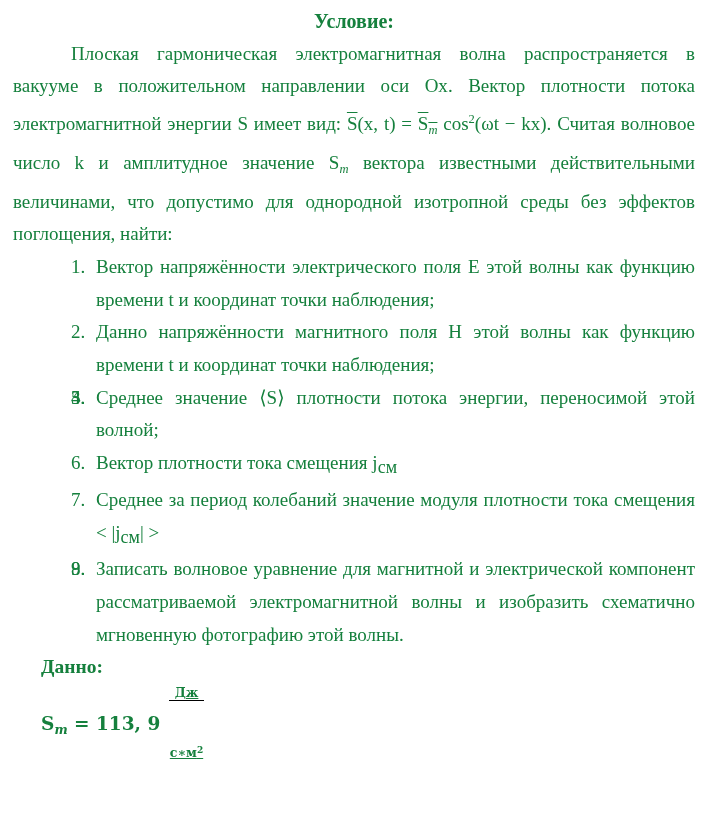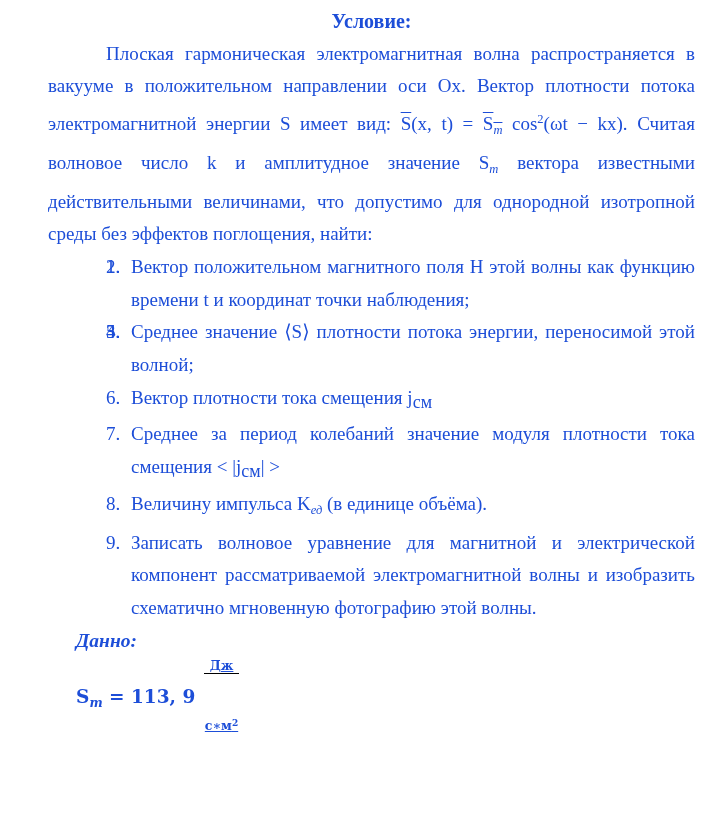--- a/index.html
+++ b/index.html
@@ -16,11 +16,11 @@
     box-sizing: border-box;
     width: 726px;
     height: 833px;
-    padding: 5px 31px 0 48px;
+    padding: 5px 31px 0 13px;
     font-family: "Liberation Serif", serif;
     font-size: 19px;
     line-height: 32.7px;
-    color: #1d4ed8;
+    color: #15803d;
     background: #ffffff;
   }
   .title {

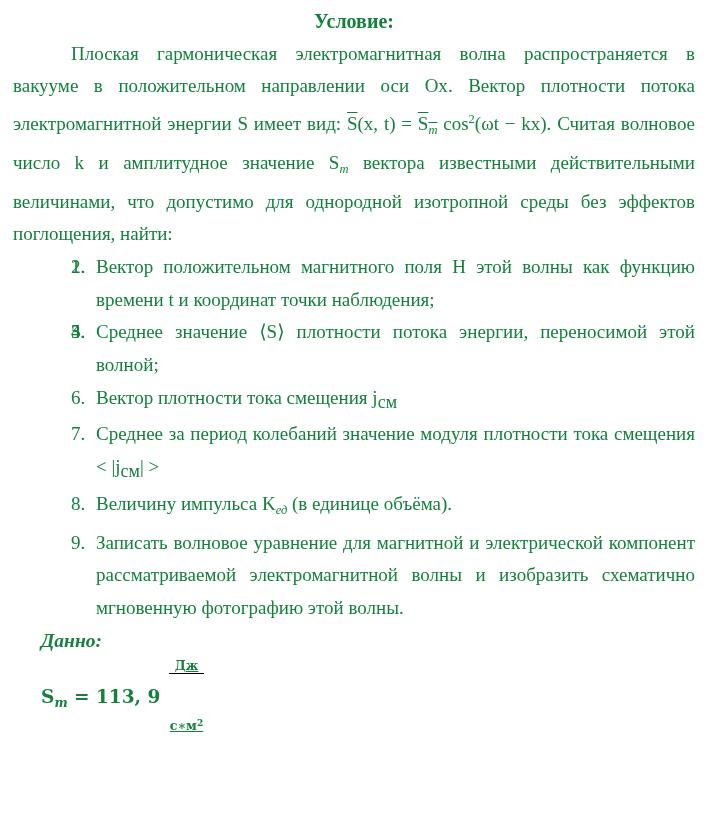--- a/index.html
+++ b/index.html
@@ -100,6 +100,7 @@
   <div class="items">
     <div class="item">
       <span class="num st-i">1.</span>
+      <span class="itext"><span>Вектор напряжённости электрического поля </span><span class="st-i">E</span><span> этой волны как функцию времени </span><span class="st-i">t</span><span> и координат точки наблюдения;</span></span>
     </div>
     <div class="item">
       <span class="num st-i">2.</span>

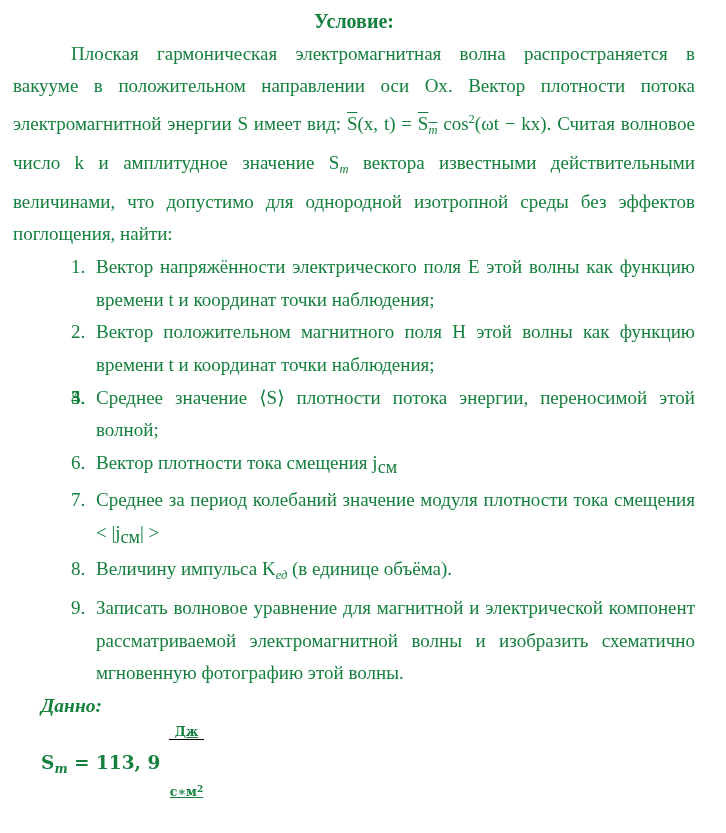--- a/index.html
+++ b/index.html
@@ -104,7 +104,7 @@
     </div>
     <div class="item">
       <span class="num st-i">2.</span>
-      <span class="itext"><span>Вектор положительном магнитного поля </span><span class="st-i">H</span><span> этой волны как функцию времени </span><span class="st-i">t</span><span> и координат точки наблюдения;</span></span>
+      <span class="itext"><span>Данно напряжённости магнитного поля </span><span class="st-i">H</span><span> этой волны как функцию времени </span><span class="st-i">t</span><span> и координат точки наблюдения;</span></span>
     </div>
     <div class="item">
       <span class="num">3.</span>

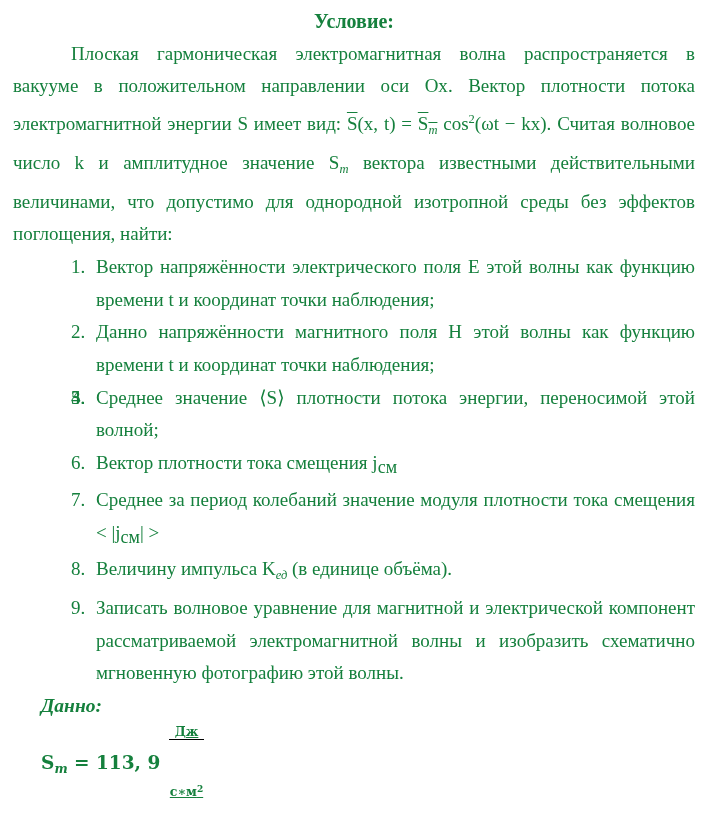--- a/index.html
+++ b/index.html
@@ -126,7 +126,6 @@
     </div>
     <div class="item">
       <span class="num st-i">8.</span>
-      <span class="itext"><span>Величину импульса </span><span class="st-i">K</span><span class="st-subi">ед</span><span> (в единице объёма).</span></span>
     </div>
     <div class="item">
       <span class="num">9.</span>

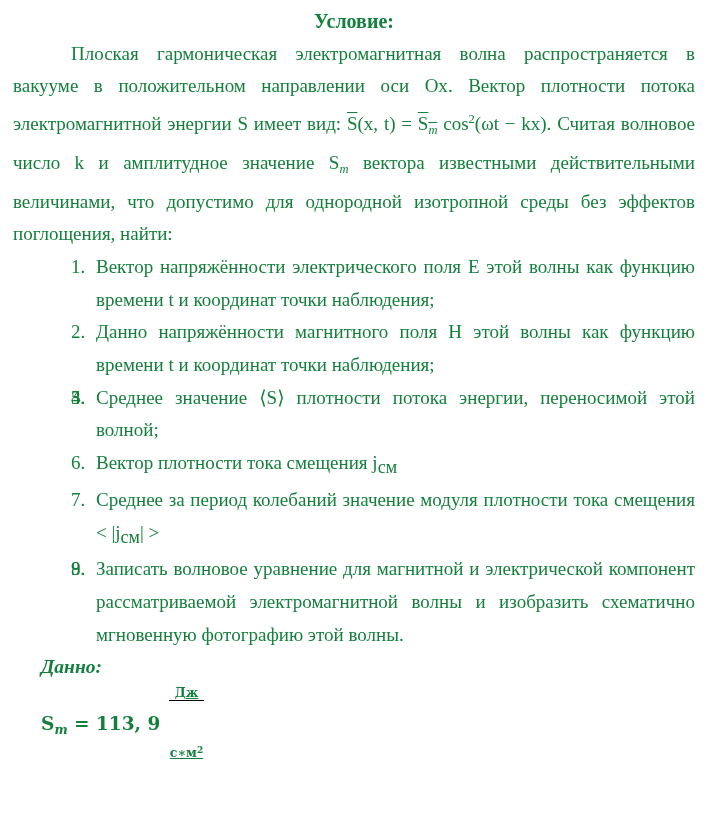--- a/index.html
+++ b/index.html
@@ -59,7 +59,6 @@
     margin-left: 28px;
     font-weight: bold;
     font-size: 19.5px;
-    font-style: italic;
   }
   .given-line {
     margin-left: 28px;

